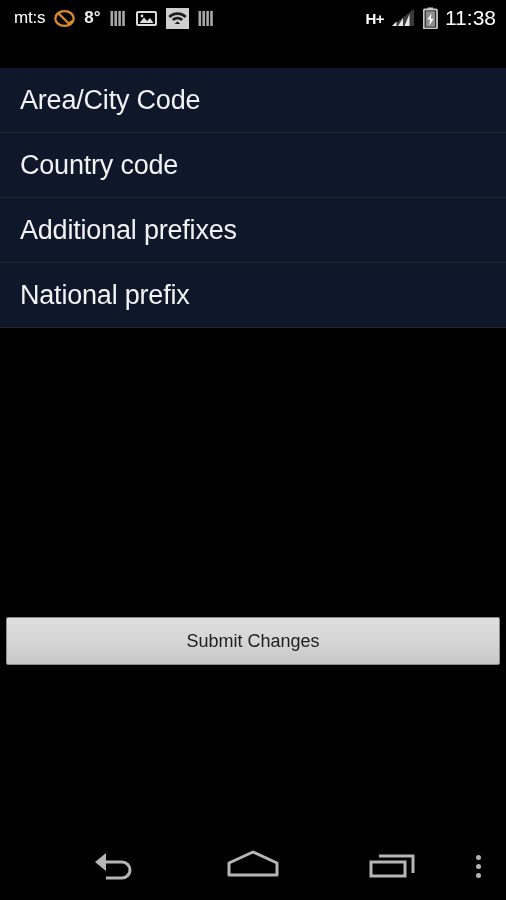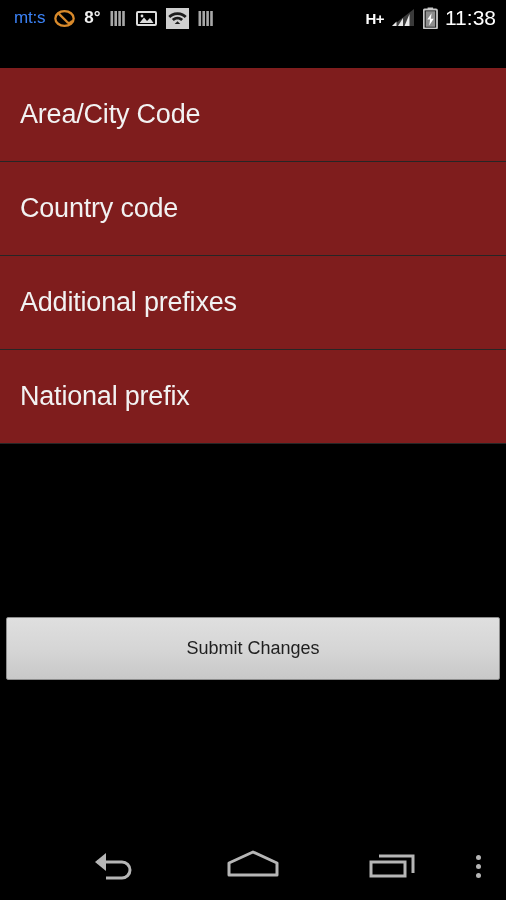--- a/index.html
+++ b/index.html
@@ -45,7 +45,7 @@
     flex: 0 0 auto;
   }
   .sb-carrier {
-    color: #3b82f6;
+    color: #ffffff;
     font-size: 17px;
     letter-spacing: -0.2px;
     white-space: nowrap;

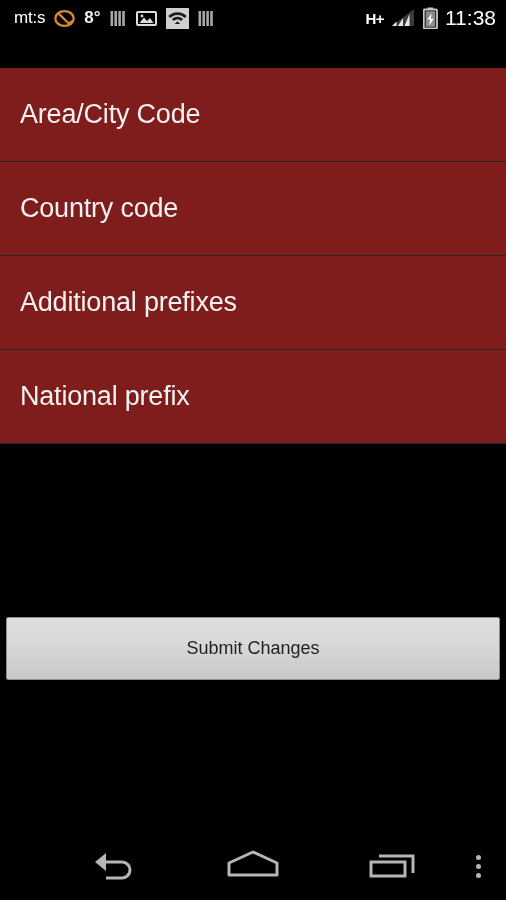--- a/index.html
+++ b/index.html
@@ -102,12 +102,12 @@
   .pref-item {
     position: relative;
     box-sizing: border-box;
-    height: 94px;
+    height: 65px;
     padding: 0 20px;
     display: flex;
     flex-direction: column;
     justify-content: center;
-    background: #7f1d1d;
+    background: #0f172a;
     border-bottom: 1px solid #262626;
   }
   .pref-item.has-sub {

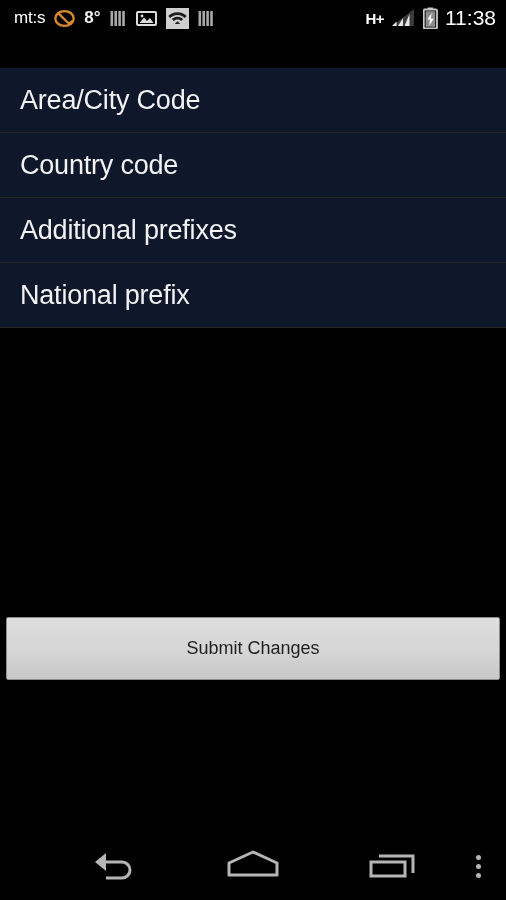--- a/index.html
+++ b/index.html
@@ -137,7 +137,7 @@
   }
   #submit-button {
     width: 100%;
-    height: 63px;
+    height: 48px;
     border: 1px solid #8d8d8d;
     border-radius: 2px;
     background: linear-gradient(to bottom, #dfdfdf 0%, #d6d6d6 50%, #c8c8c8 100%);

